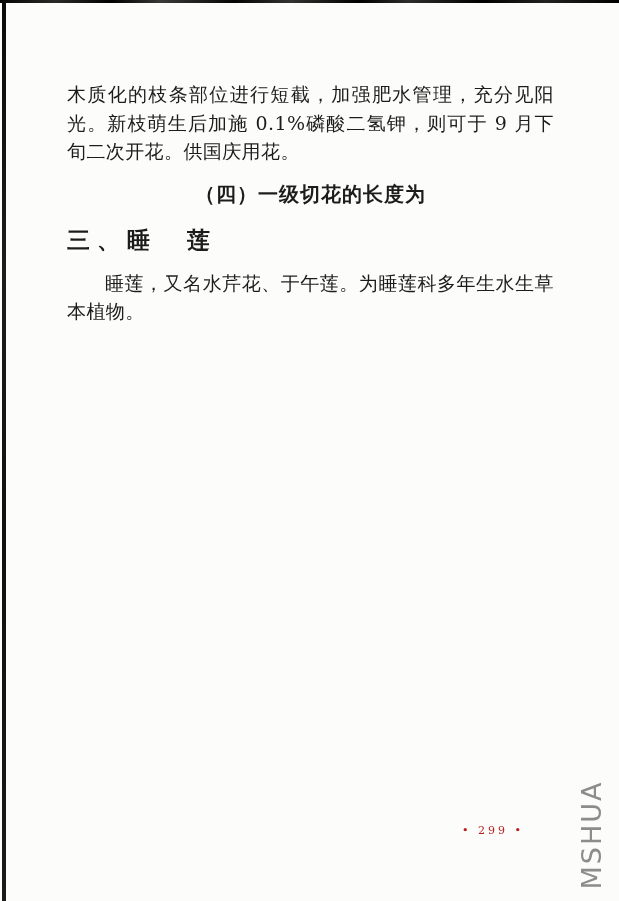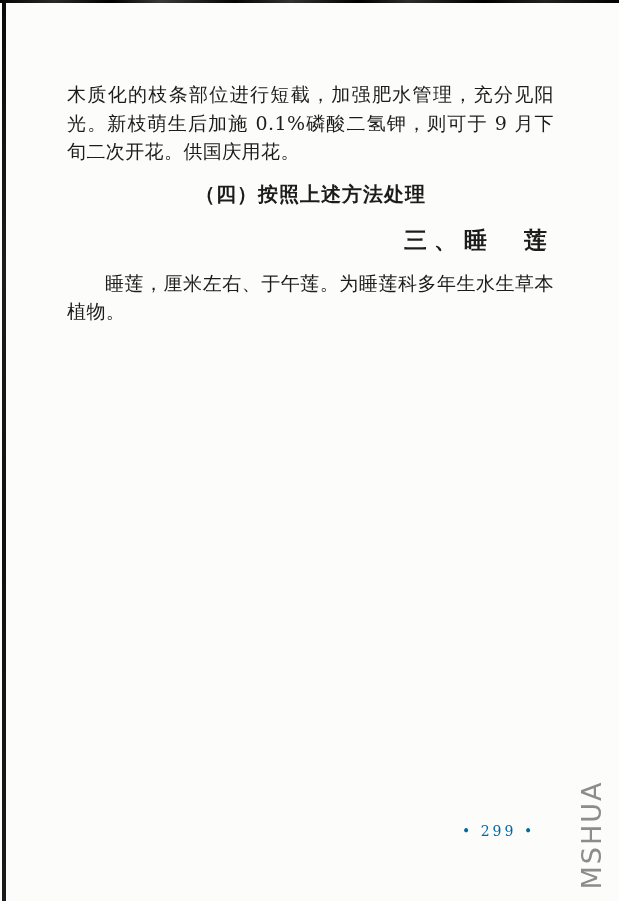--- a/index.html
+++ b/index.html
@@ -101,7 +101,7 @@
 
     <p class="body-text">木质化的枝条部位进行短截，加强肥水管理，充分见阳光。新枝萌生后加施 0.1%磷酸二氢钾，则可于 9 月下旬二次开花。供国庆用花。</p>
 
-    <div class="section-heading">（四）按照上述方法处理</div>
+    <div class="section-heading">（四）一级切花的长度为</div>
 
 
 

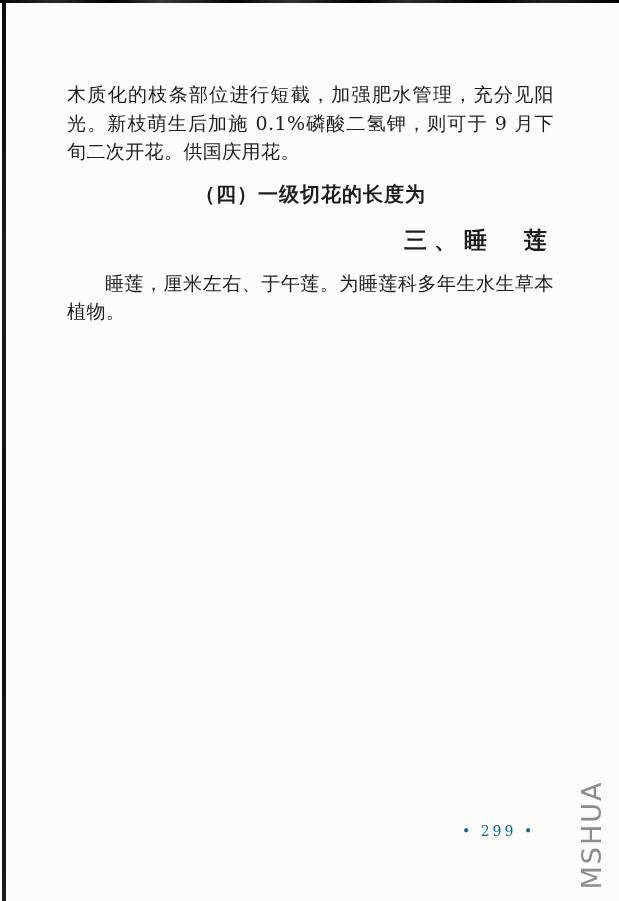--- a/index.html
+++ b/index.html
@@ -60,7 +60,7 @@
     font-weight: bold;
     font-size: 23px;
     line-height: 34px;
-    text-align: right;
+    text-align: left;
     letter-spacing: 7px;
   }
   .page-number {

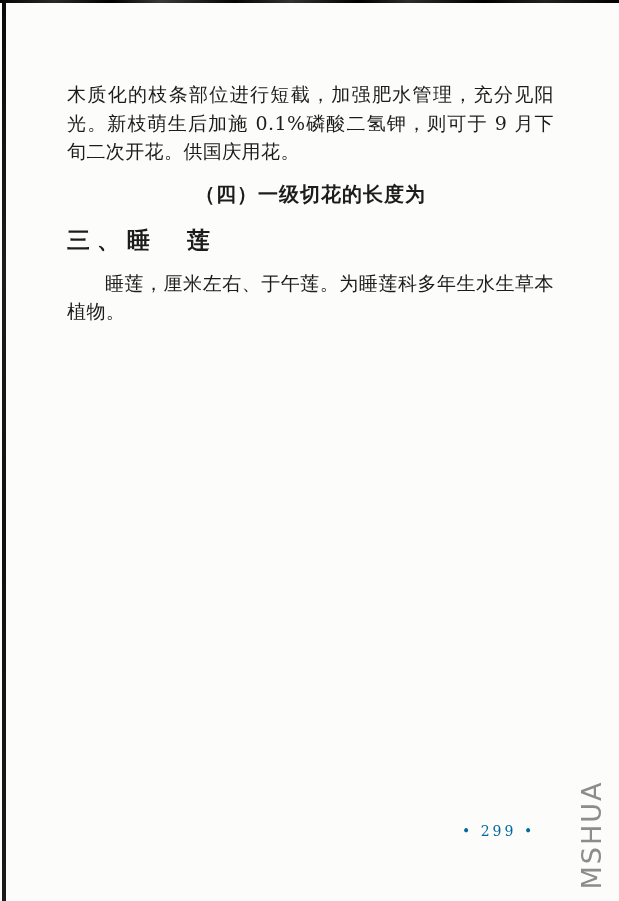--- a/index.html
+++ b/index.html
@@ -107,7 +107,7 @@
 
     <div class="chapter-heading">三、睡　莲</div>
 
-    <p class="body-text indent">睡莲，厘米左右、于午莲。为睡莲科多年生水生草本植物。</p>
+    <p class="body-text indent">睡莲，又名水芹花、于午莲。为睡莲科多年生水生草本植物。</p>
 
   </div>
 

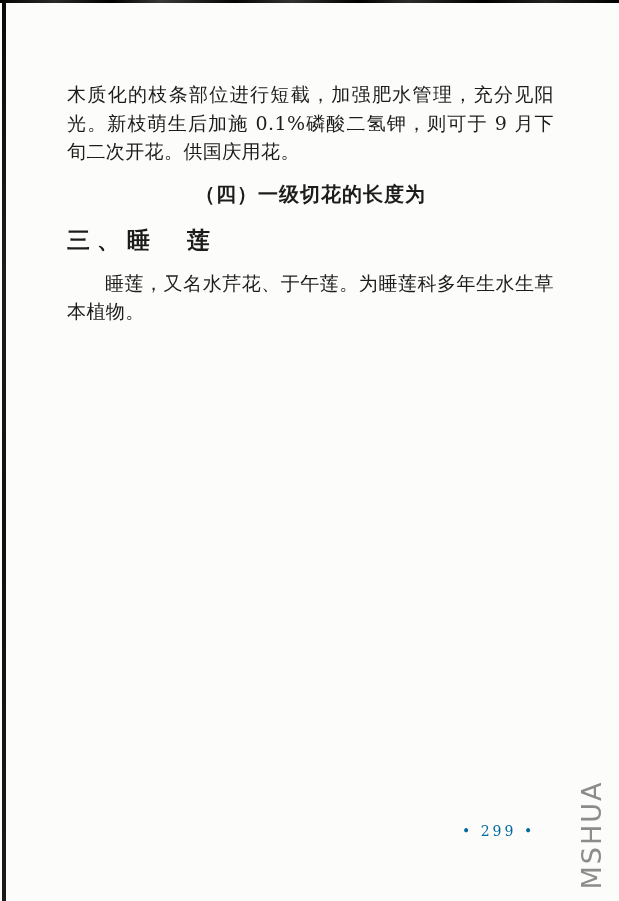--- a/index.html
+++ b/index.html
@@ -67,10 +67,10 @@
     position: absolute;
     left: 462px;
     top: 823px;
-    font-size: 14px;
+    font-size: 11px;
     line-height: 16px;
     letter-spacing: 3px;
-    color: #0369a1;
+    color: #b91c1c;
     white-space: nowrap;
   }
   .watermark {

